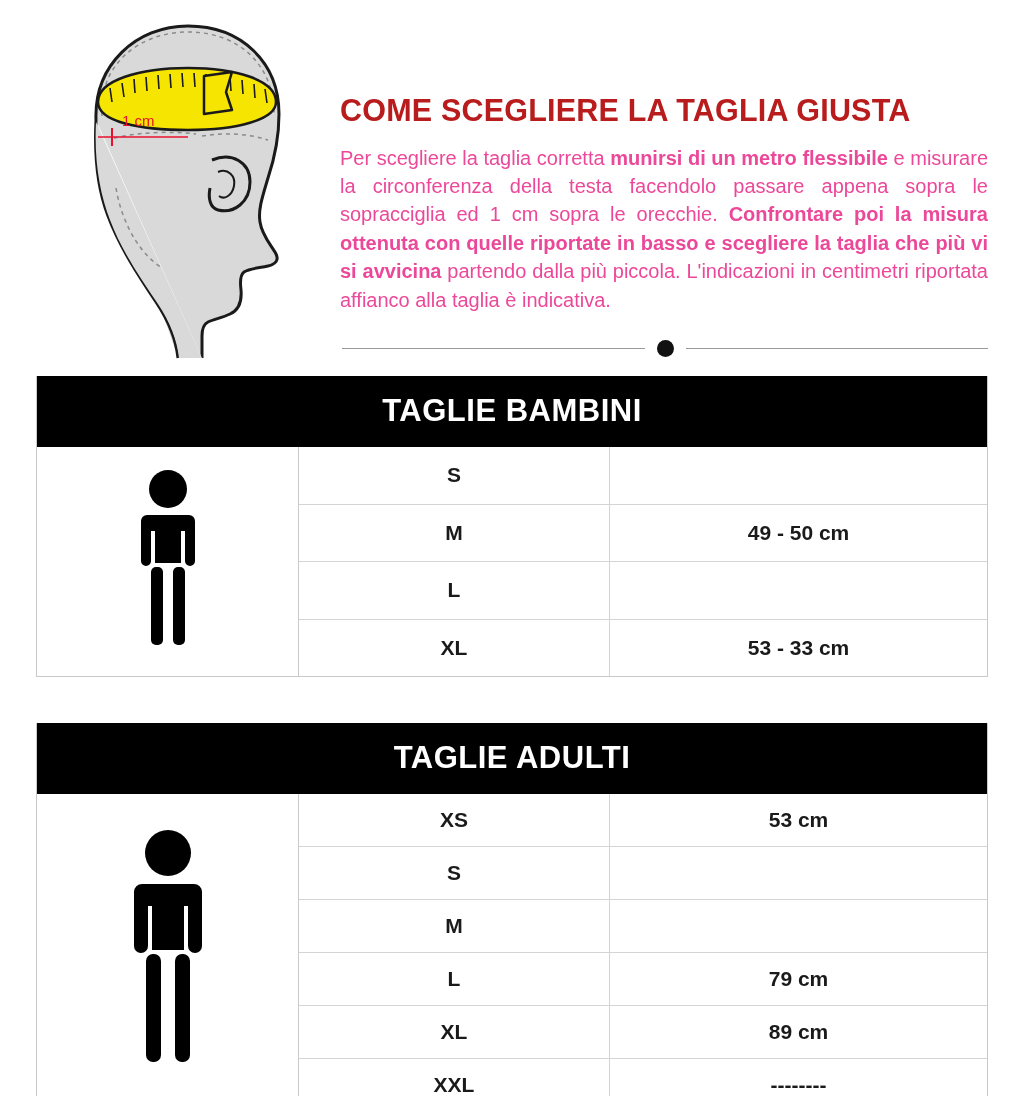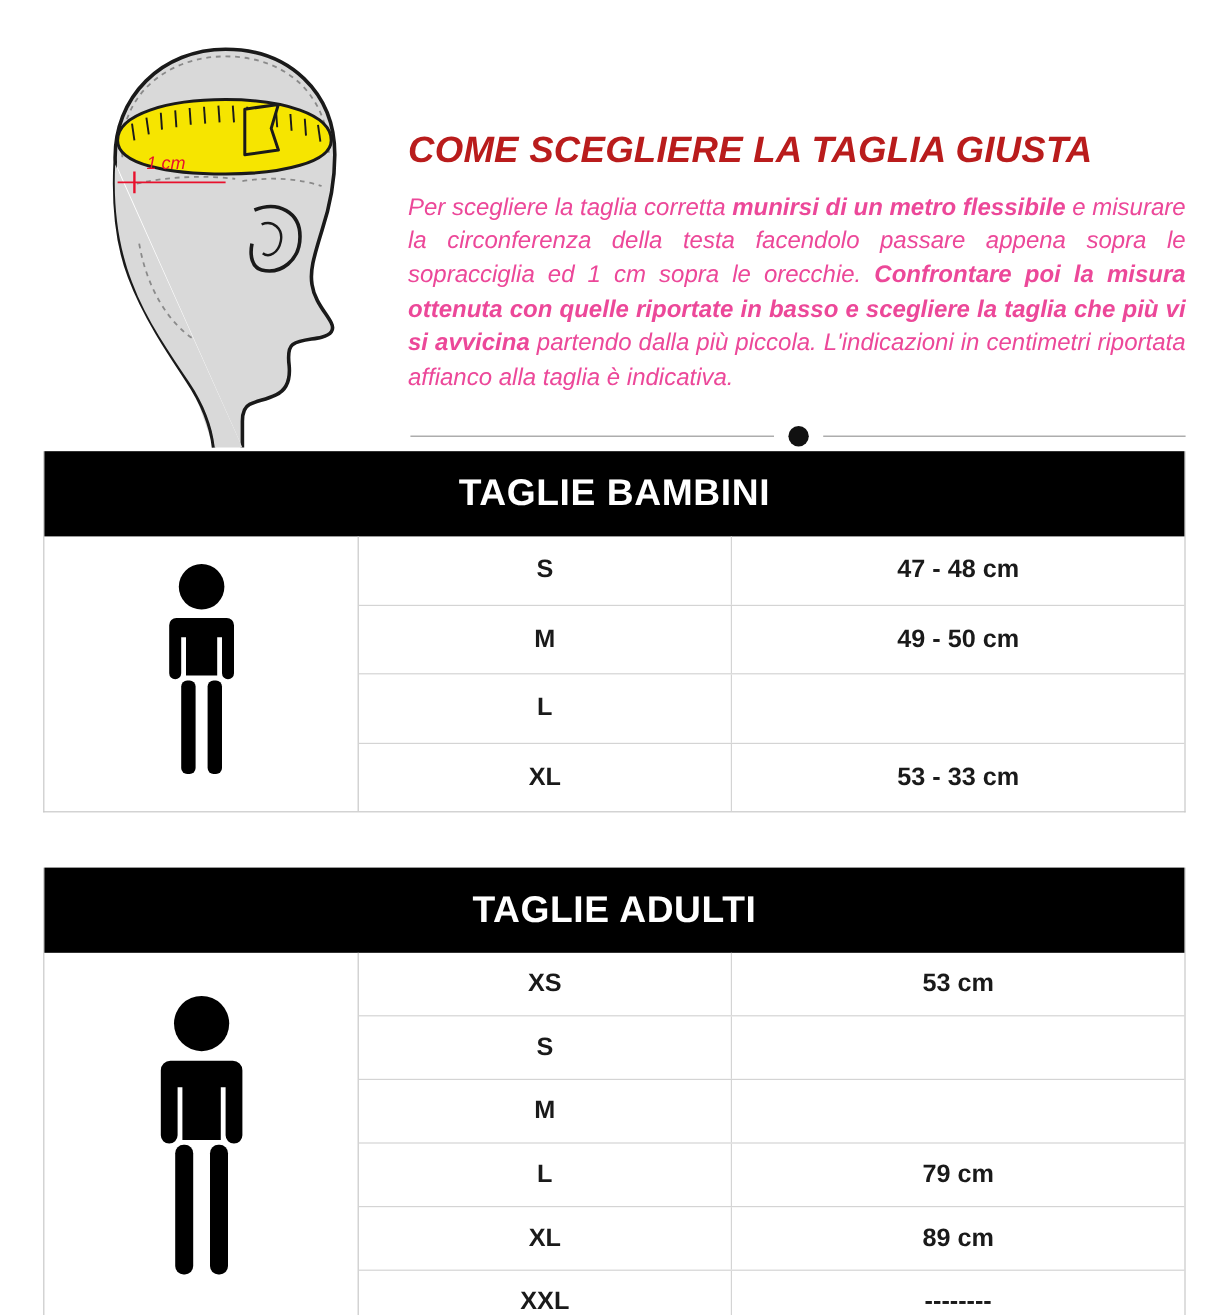--- a/index.html
+++ b/index.html
@@ -19,10 +19,9 @@
   
   .top-section {
     display: flex;
-    padding: 25px 36px 0 36px;
+    padding: 10px 36px 0 36px;
     box-sizing: border-box;
     height: 360px;
-    font-style: italic;
   }
   .head-figure {
     width: 290px;

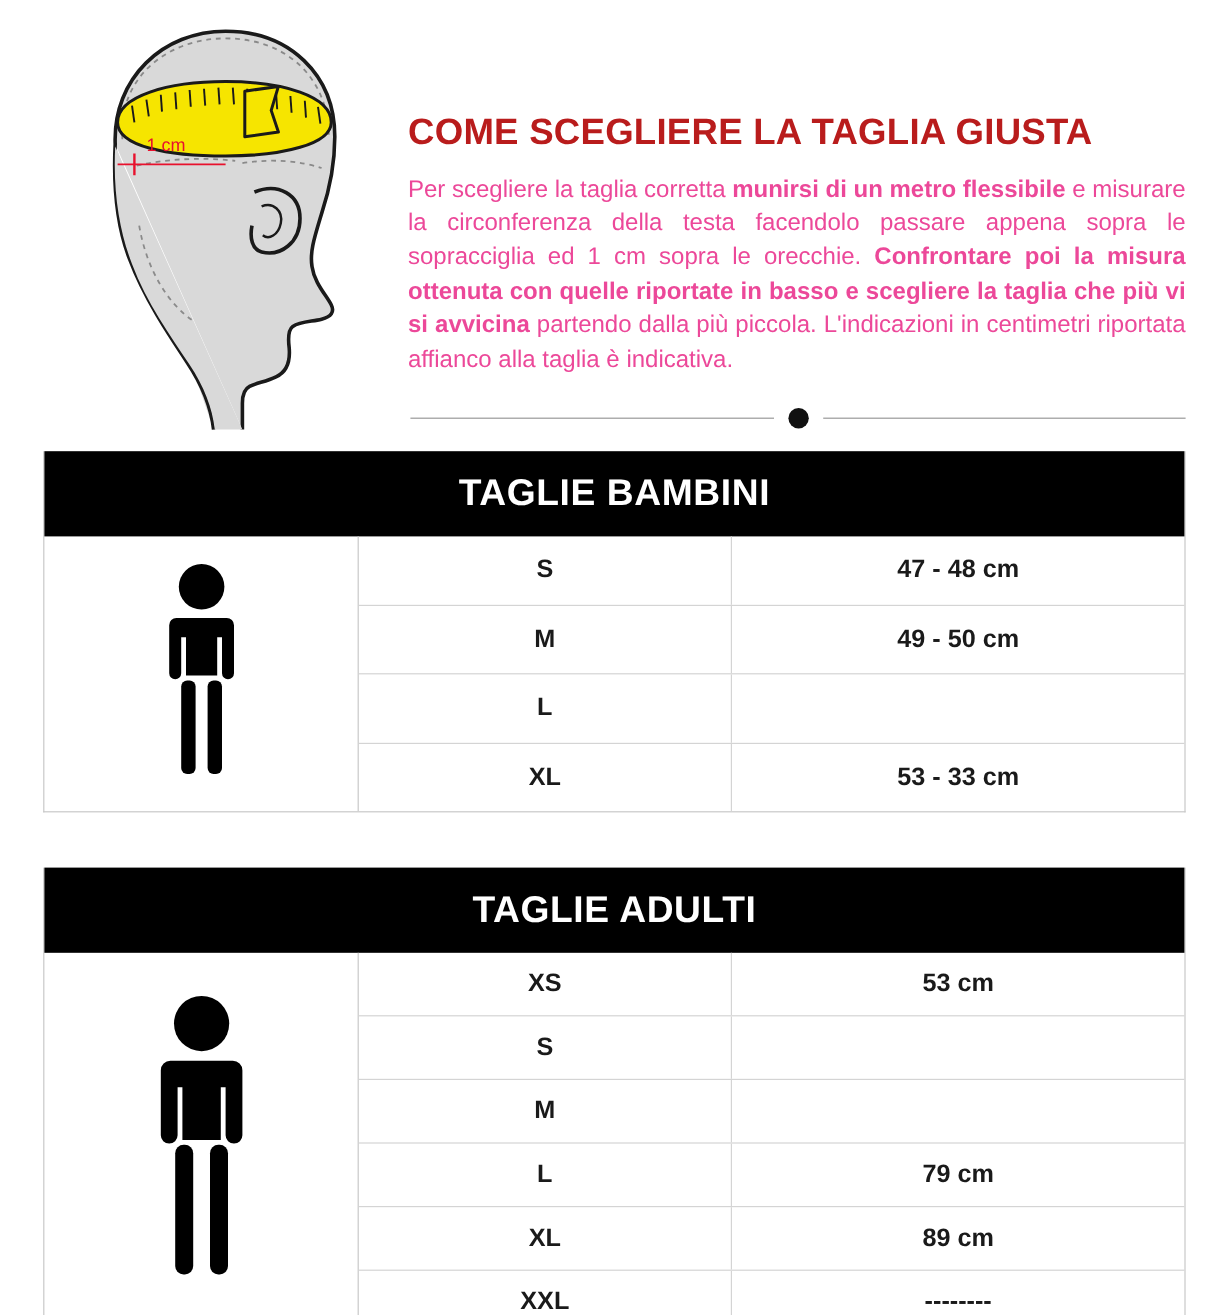--- a/index.html
+++ b/index.html
@@ -219,7 +219,6 @@
     <div class="rows-cell rows-4">
       <div class="size-row">
         <div class="size-name">S</div>
-        <div class="size-value">47 - 48 cm</div>
       </div>
       <div class="size-row">
         <div class="size-name">M</div>

